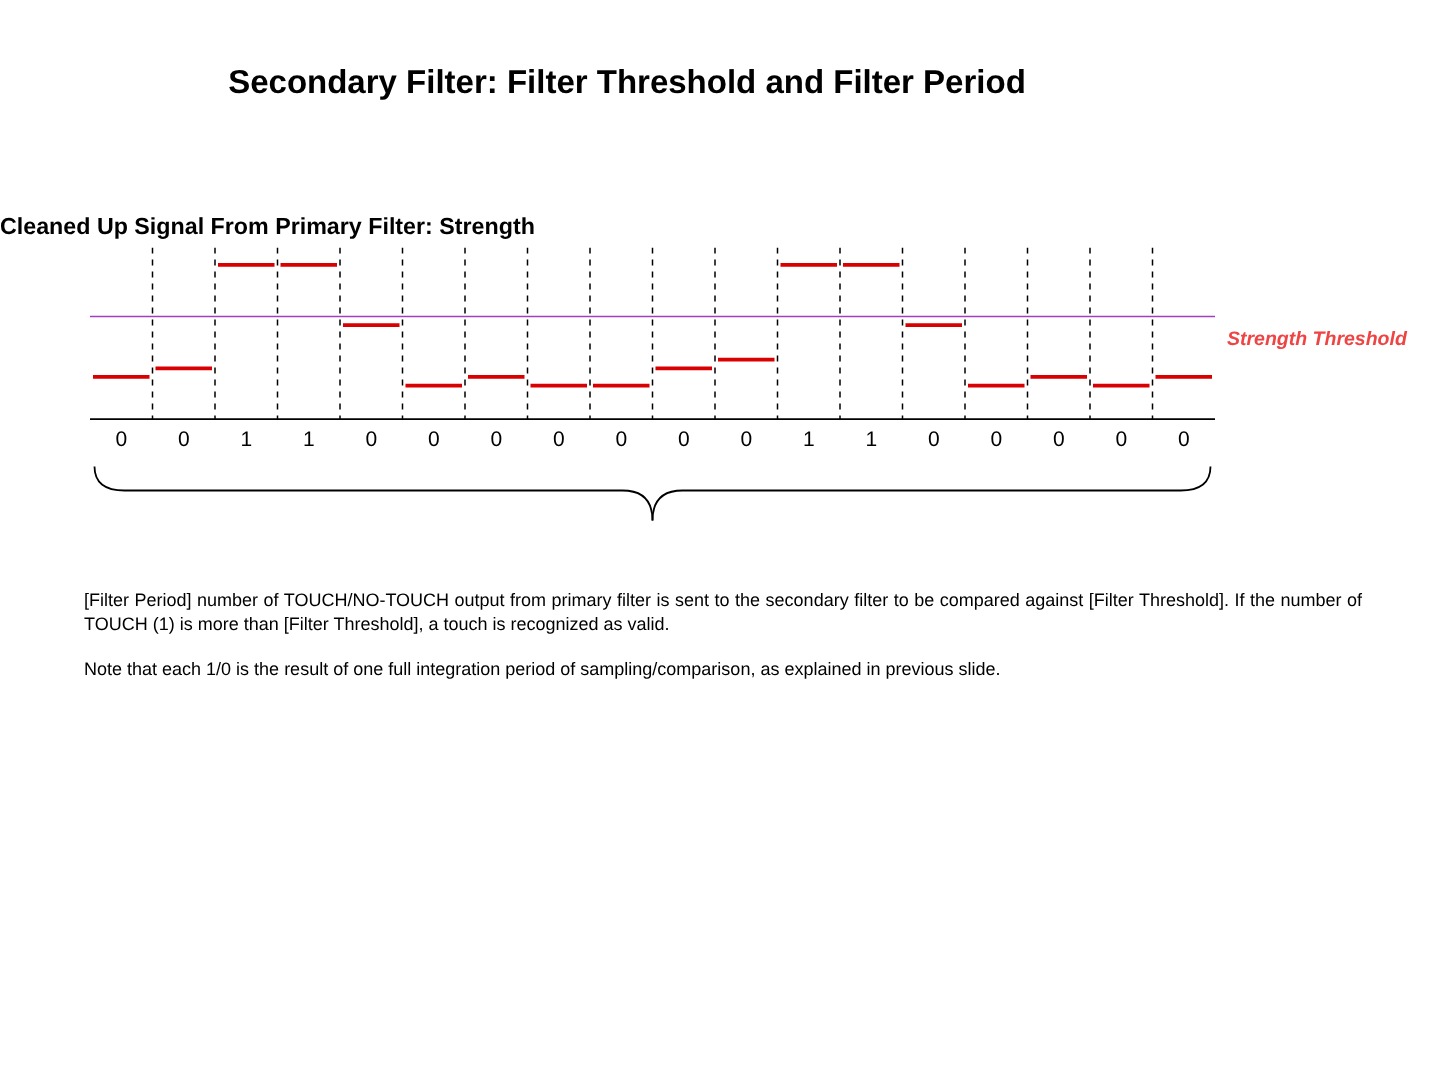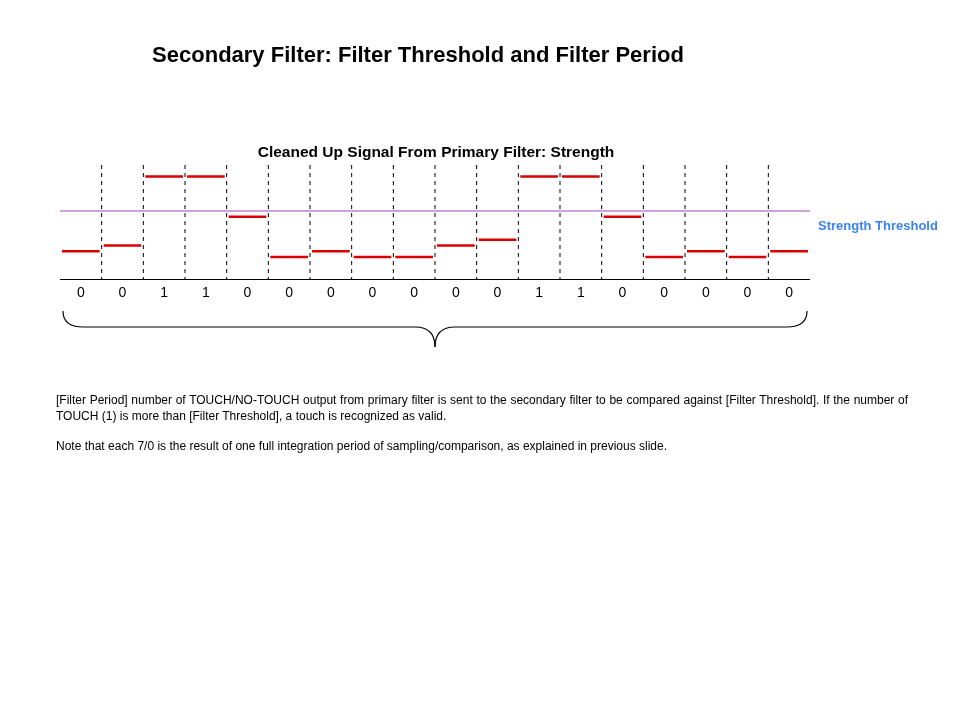--- a/index.html
+++ b/index.html
@@ -30,7 +30,6 @@
     top: 143px;
     left: 0;
     width: 872px;
-    text-align: center;
     font-size: 15.5px;
     font-weight: bold;
   }

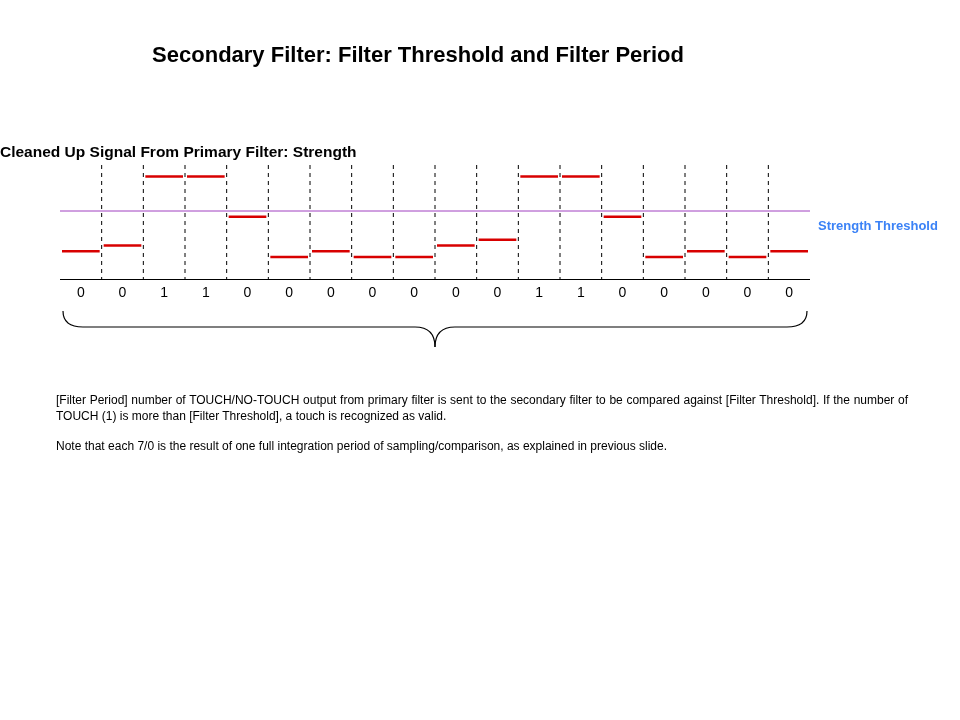--- a/index.html
+++ b/index.html
@@ -59,10 +59,11 @@
     position: absolute;
     font-size: 13px;
     font-weight: bold;
-    color: #3b82f6;
+    color: #ef4444;
     left: 818px;
     top: 218px;
     white-space: nowrap;
+    font-style: italic;
   }
   .brace-wrap {
     position: absolute;

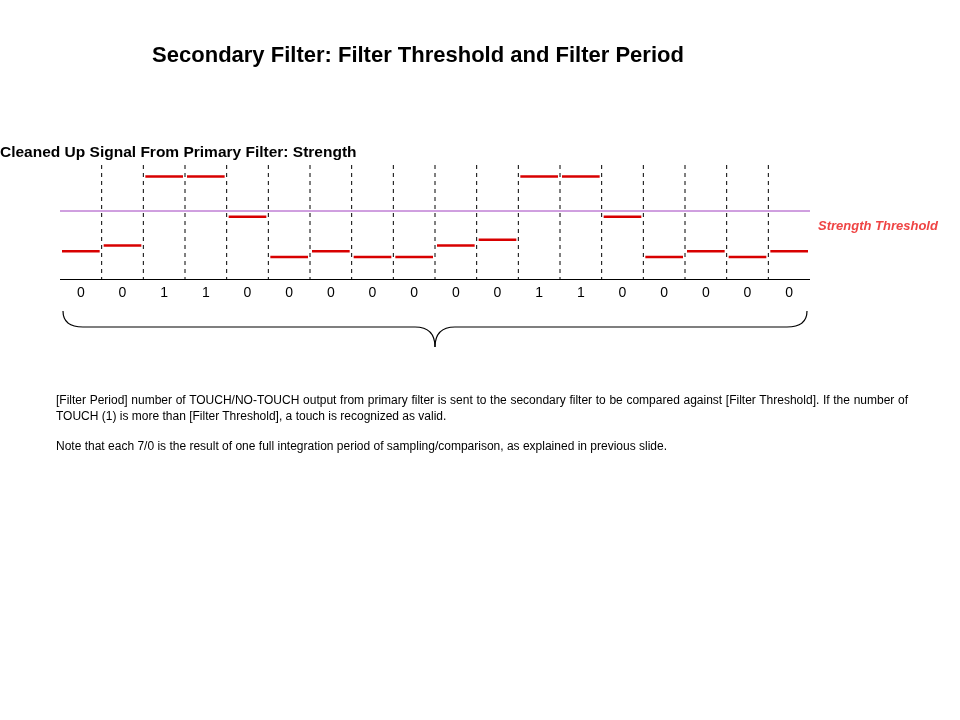--- a/index.html
+++ b/index.html
@@ -172,7 +172,7 @@
 
   <div class="body-text">
     <p>[Filter Period] number of TOUCH/NO-TOUCH output from primary filter is sent to the secondary filter to be compared against [Filter Threshold]. If the number of TOUCH (1) is more than [Filter Threshold], a touch is recognized as valid.</p>
-    <p>Note that each 7/0 is the result of one full integration period of sampling/comparison, as explained in previous slide.</p>
+    <p>Note that each 1/0 is the result of one full integration period of sampling/comparison, as explained in previous slide.</p>
   </div>
 
 </div>

